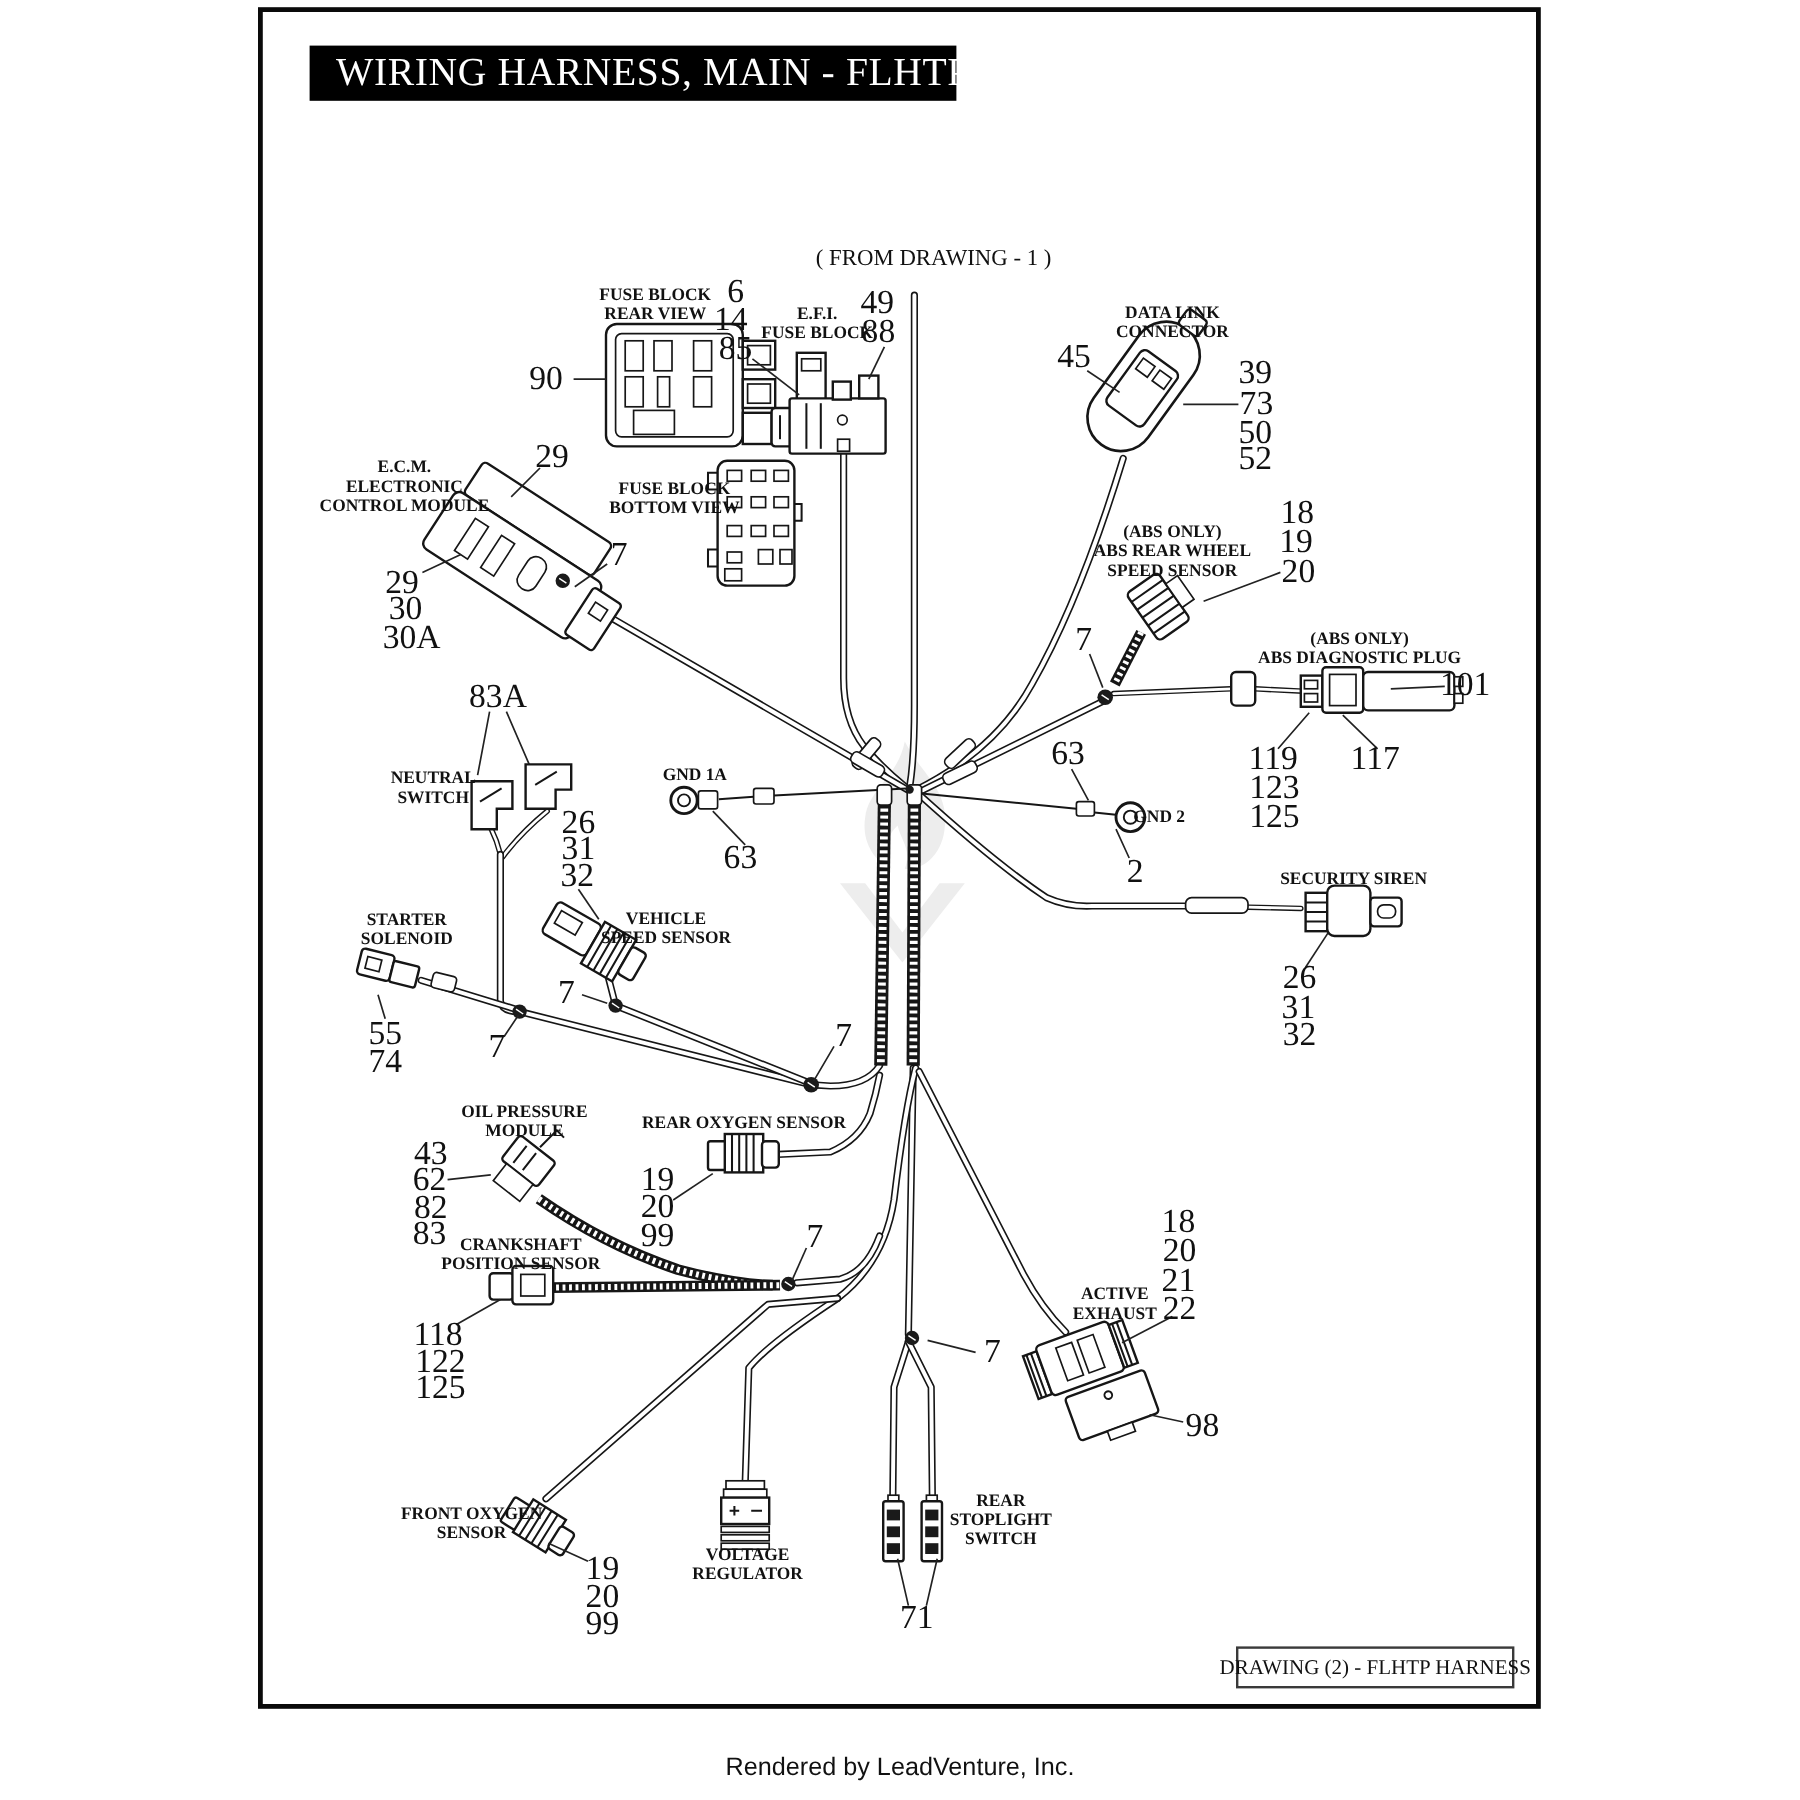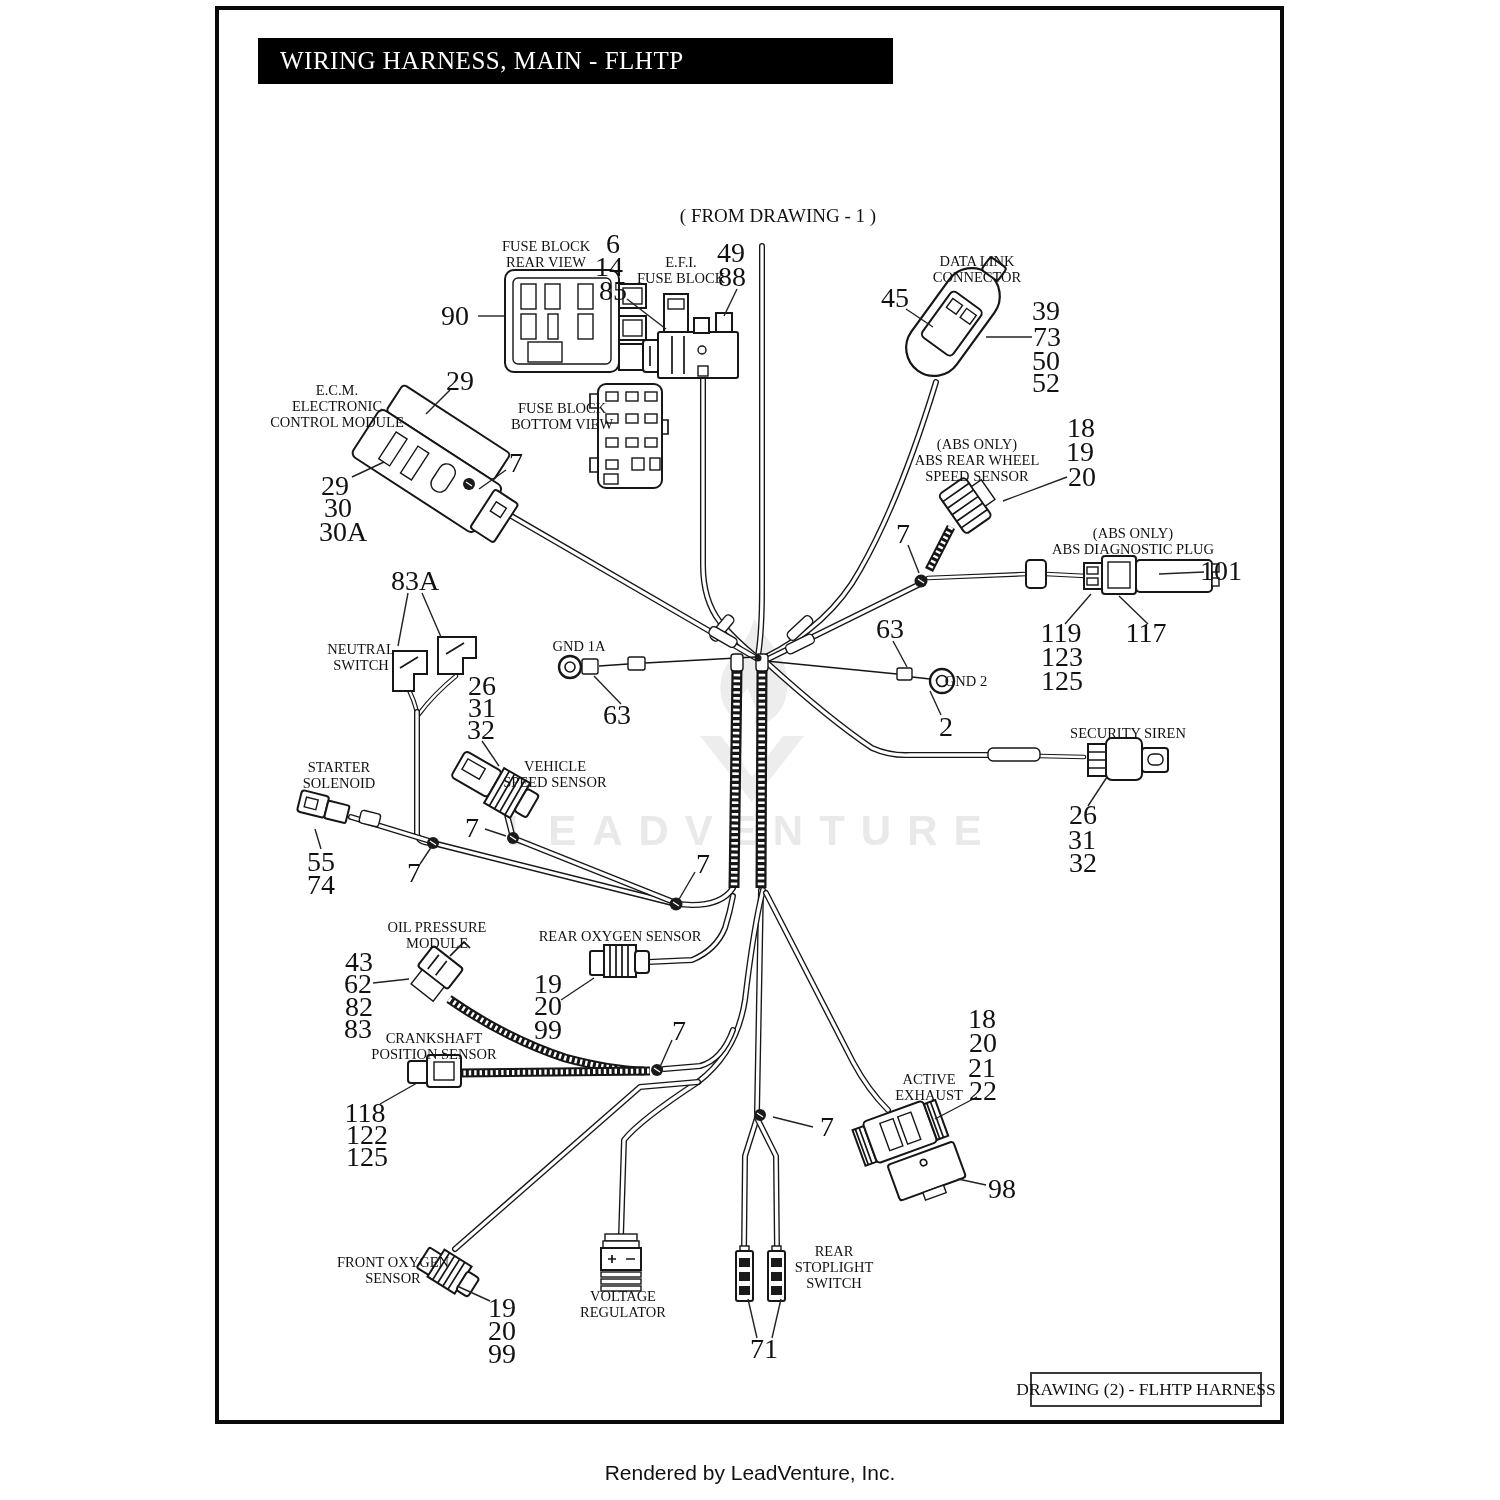--- a/index.html
+++ b/index.html
@@ -6,9 +6,9 @@
   #canvas{position:relative;width:1500px;height:1500px;background:#fff;overflow:hidden;
           font-family:"Liberation Serif","DejaVu Serif",serif;color:#111;}
   #frame{position:absolute;left:215px;top:6px;width:1061px;height:1410px;border:4px solid #0a0a0a;}
-  #titlebar{position:absolute;left:258px;top:38px;width:635px;height:46px;background:#000;color:#fff;
+  #titlebar{position:absolute;left:258px;top:38px;width:539px;height:46px;background:#000;color:#fff;
             display:flex;align-items:center;padding-left:22px;box-sizing:border-box;
-            font-size:25px;letter-spacing:0.5px;white-space:nowrap;}
+            font-size:33px;letter-spacing:0.5px;white-space:nowrap;}
   #fromnote{position:absolute;left:778px;top:216px;transform:translate(-50%,-50%);font-size:19px;white-space:nowrap;}
   #wmtext{position:absolute;left:752px;top:831px;transform:translate(-50%,-50%);
           font-family:"Liberation Sans","DejaVu Sans",sans-serif;font-weight:bold;font-size:42px;

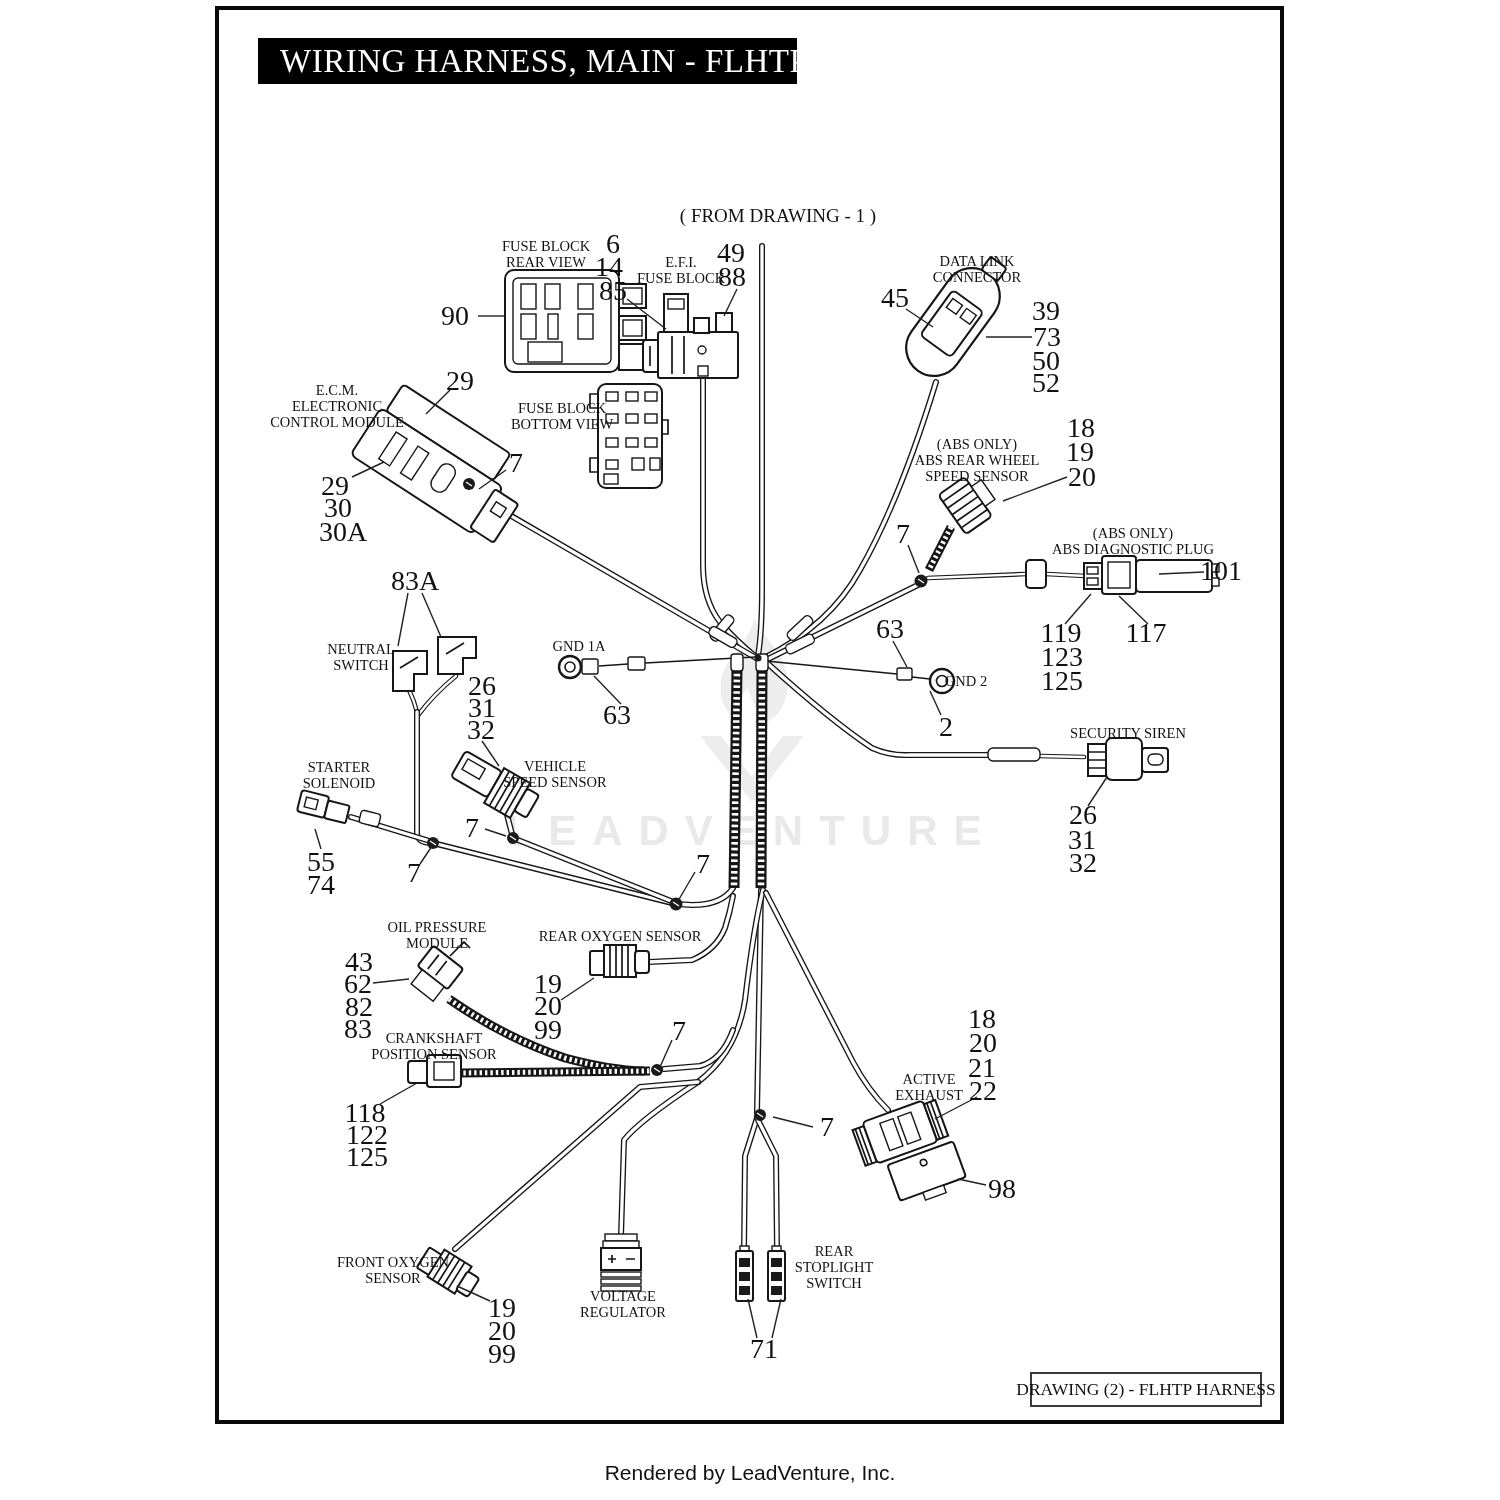--- a/index.html
+++ b/index.html
@@ -15,7 +15,7 @@
           letter-spacing:16px;color:#e9e9e9;white-space:nowrap;}
   svg{position:absolute;left:0;top:0;}
   .lbl{position:absolute;transform:translate(-50%,-50%);text-align:center;font-size:14.5px;
-       line-height:1.12;white-space:pre-line;}
+       line-height:1.12;white-space:pre-line;font-weight:bold;}
   .num{position:absolute;transform:translate(-50%,-50%);font-size:28px;white-space:nowrap;}
   #caption{position:absolute;left:1030px;top:1372px;width:228px;height:31px;border:2px solid #3a3a3a;
            display:flex;align-items:center;justify-content:center;font-size:17.5px;white-space:nowrap;}

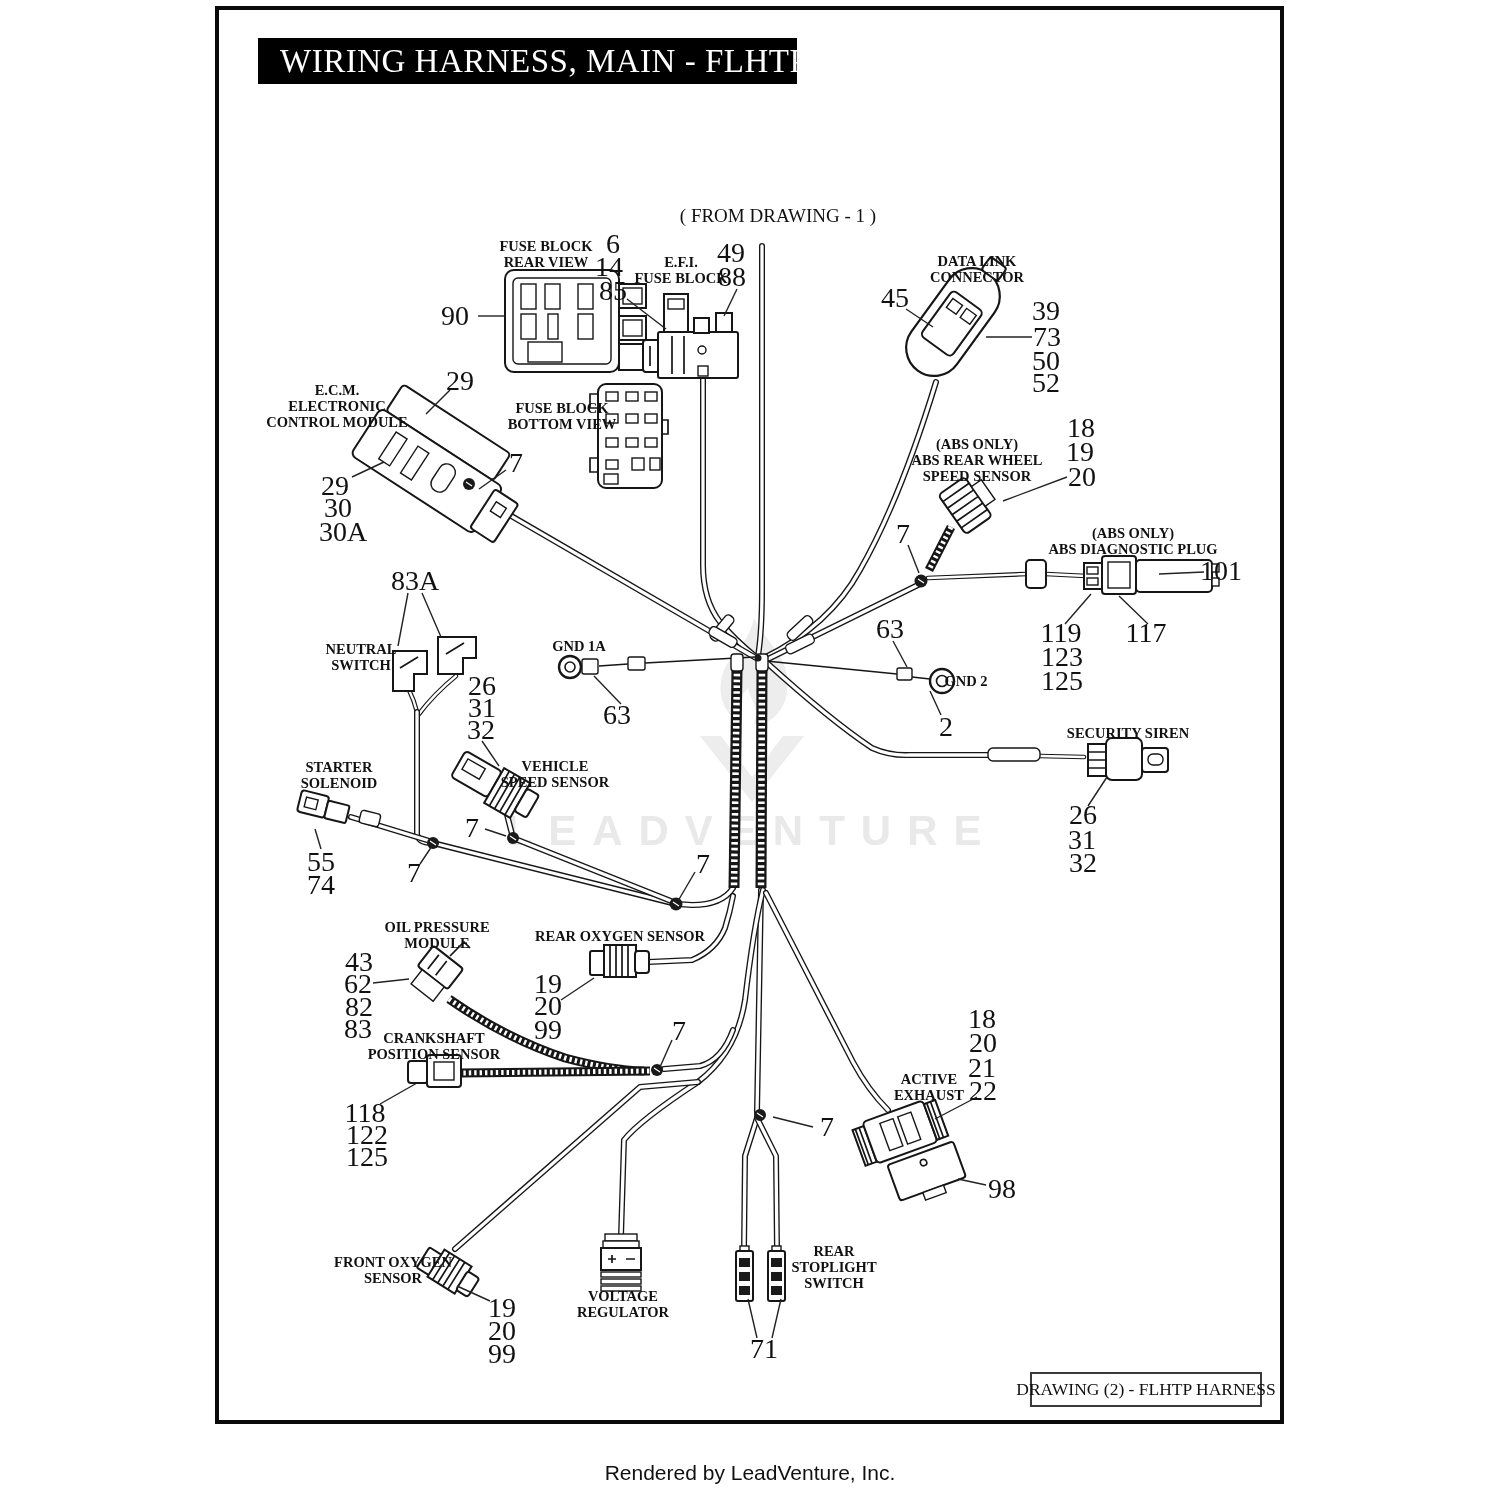--- a/index.html
+++ b/index.html
@@ -42,7 +42,6 @@
 
 <div id="canvas">
 
-  <div id="wmtext">LEADVENTURE</div>
 
   <svg width="1500" height="1500" viewBox="0 0 1500 1500">
 

